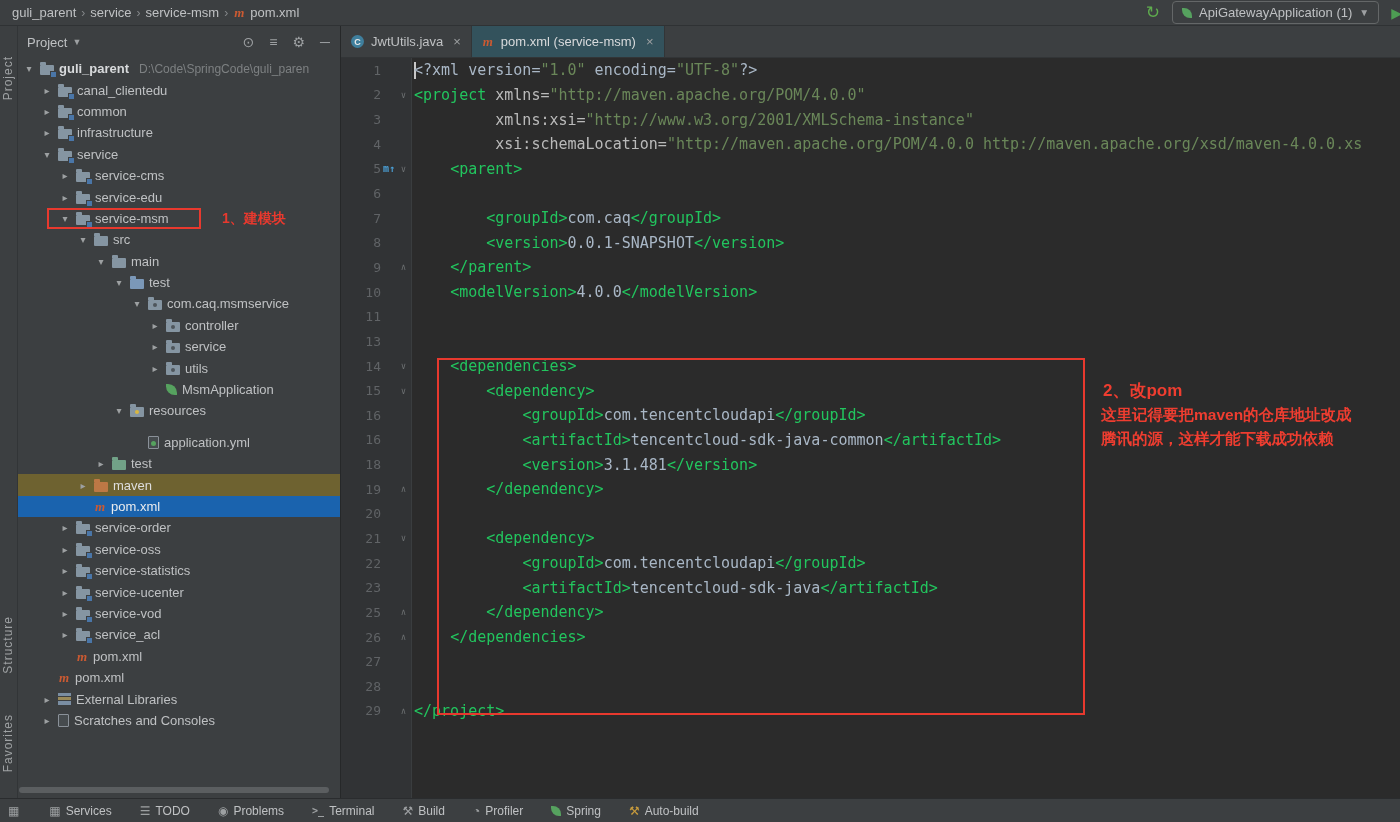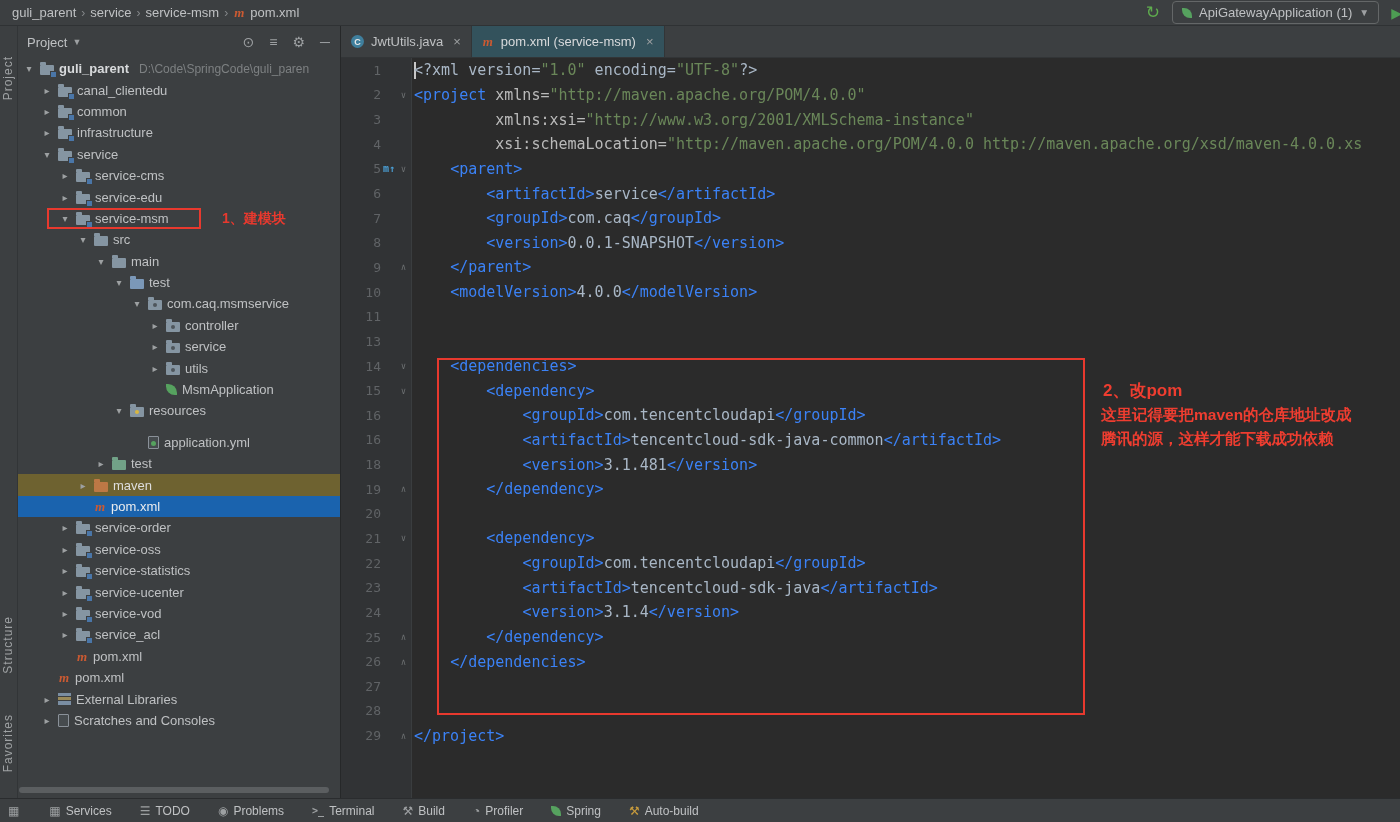--- a/index.html
+++ b/index.html
@@ -76,7 +76,7 @@
   .fold{width:13px;flex:none;text-align:center;color:#6b6e70;font-size:9px;}
   .line-text{padding-left:4px;}
   .tk-p{color:#a9b7c6;}
-  .tk-t{color:#3b82f6;}
+  .tk-t{color:#22c55e;}
   .tk-a{color:#bababa;}
   .tk-s{color:#6a8759;}
   .cursor{display:inline-block;width:2px;height:17px;background:#c8c8c8;vertical-align:middle;margin-right:-2px;}

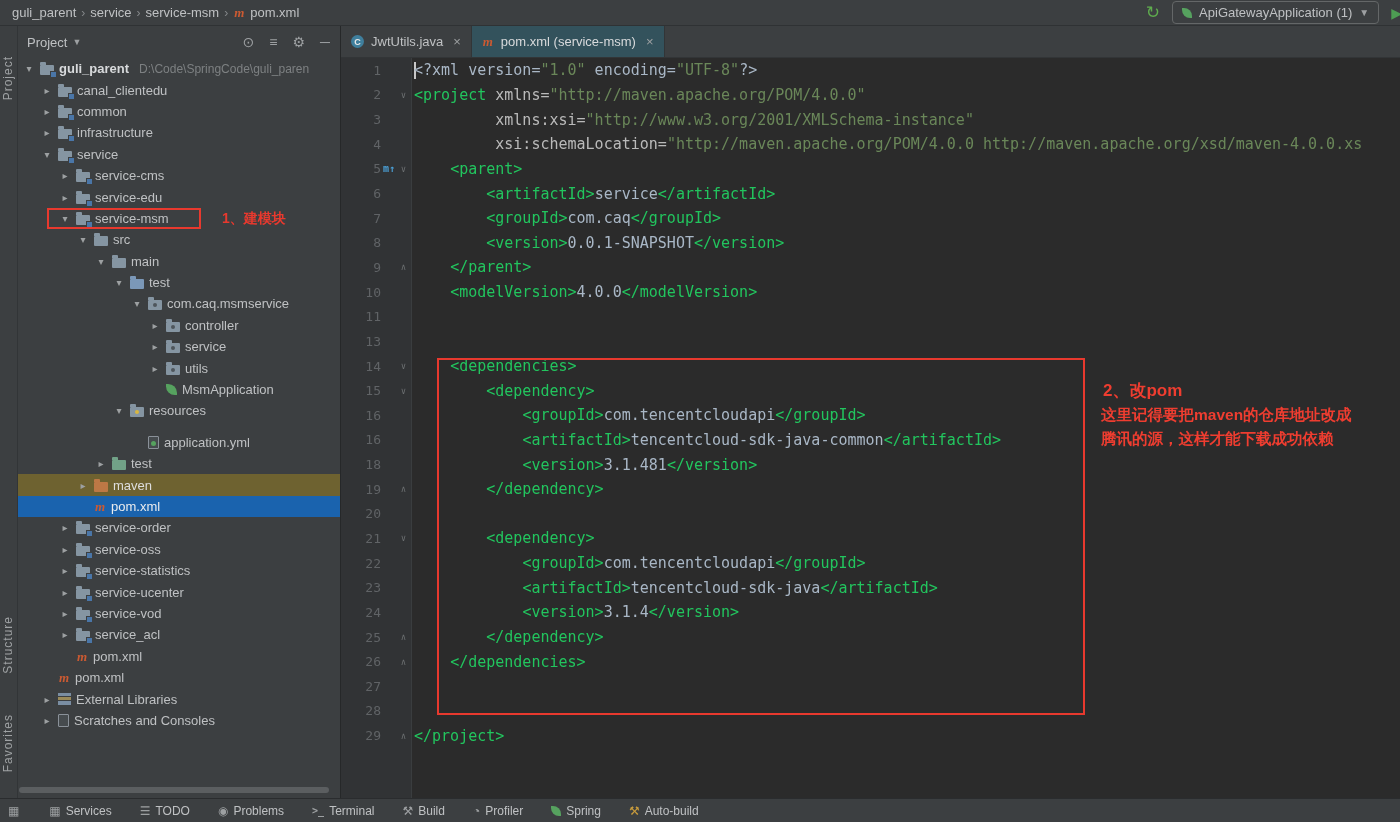--- a/index.html
+++ b/index.html
@@ -335,7 +335,7 @@
           <div class="code-line"><span class="ln">3</span><span class="badge"></span><span class="fold"></span><span class="line-text"><span class="tk-p">         </span><span class="tk-a">xmlns:xsi=</span><span class="tk-s">"http://www.w3.org/2001/XMLSchema-instance"</span></span></div>
           <div class="code-line"><span class="ln">4</span><span class="badge"></span><span class="fold"></span><span class="line-text"><span class="tk-p">         </span><span class="tk-a">xsi:schemaLocation=</span><span class="tk-s">"http://maven.apache.org/POM/4.0.0 http://maven.apache.org/xsd/maven-4.0.0.xs</span></span></div>
           <div class="code-line"><span class="ln">5</span><span class="badge">m↑</span><span class="fold">∨</span><span class="line-text"><span class="tk-p">    </span><span class="tk-t">&lt;parent&gt;</span></span></div>
-          <div class="code-line"><span class="ln">6</span><span class="badge"></span><span class="fold"></span><span class="line-text"><span class="tk-p">        </span><span class="tk-t">&lt;artifactId&gt;</span><span class="tk-p">service</span><span class="tk-t">&lt;/artifactId&gt;</span></span></div>
+          <div class="code-line"><span class="ln">6</span><span class="badge"></span><span class="fold"></span></div>
           <div class="code-line"><span class="ln">7</span><span class="badge"></span><span class="fold"></span><span class="line-text"><span class="tk-p">        </span><span class="tk-t">&lt;groupId&gt;</span><span class="tk-p">com.caq</span><span class="tk-t">&lt;/groupId&gt;</span></span></div>
           <div class="code-line"><span class="ln">8</span><span class="badge"></span><span class="fold"></span><span class="line-text"><span class="tk-p">        </span><span class="tk-t">&lt;version&gt;</span><span class="tk-p">0.0.1-SNAPSHOT</span><span class="tk-t">&lt;/version&gt;</span></span></div>
           <div class="code-line"><span class="ln">9</span><span class="badge"></span><span class="fold">∧</span><span class="line-text"><span class="tk-p">    </span><span class="tk-t">&lt;/parent&gt;</span></span></div>

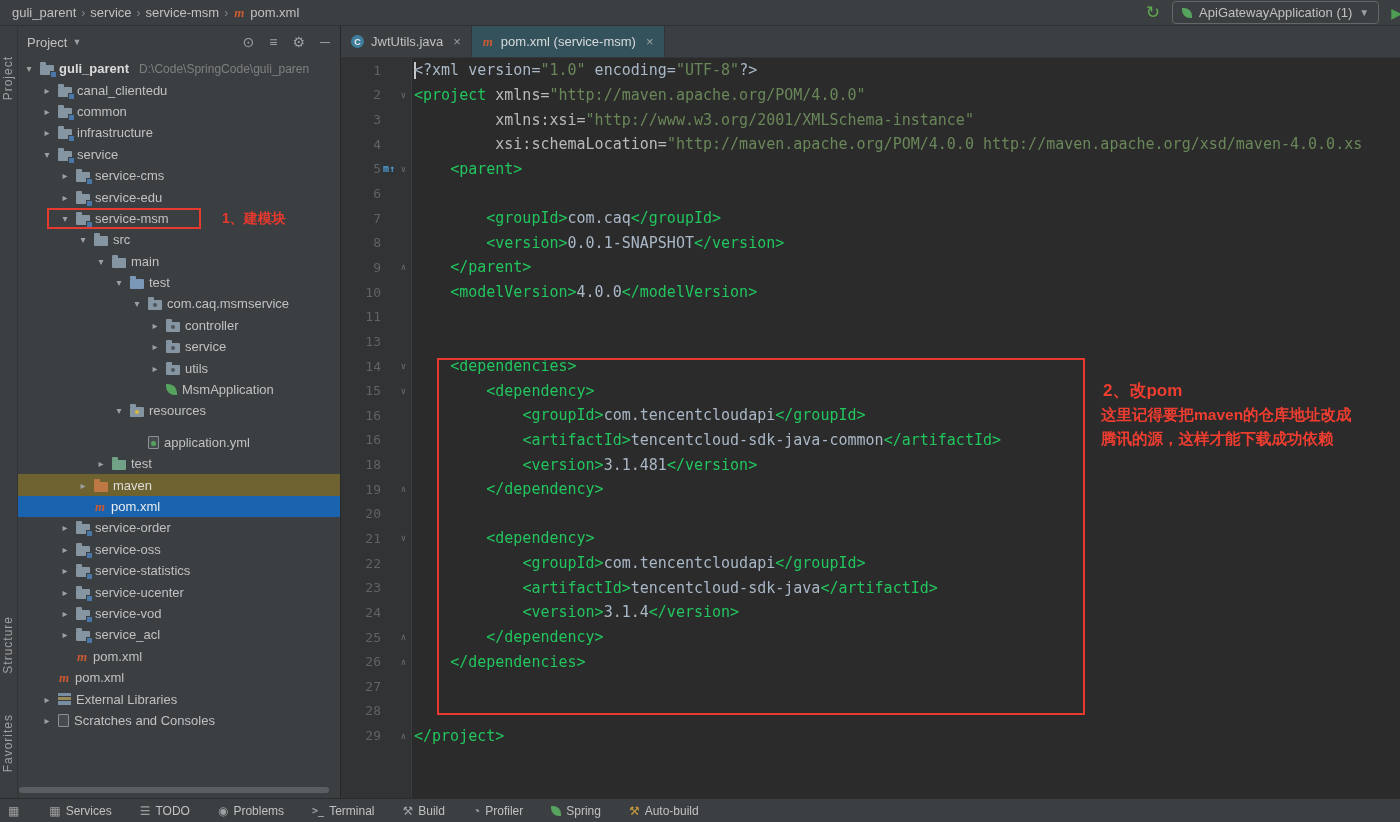--- a/index.html
+++ b/index.html
@@ -352,7 +352,6 @@
           <div class="code-line"><span class="ln">21</span><span class="badge"></span><span class="fold">∨</span><span class="line-text"><span class="tk-p">        </span><span class="tk-t">&lt;dependency&gt;</span></span></div>
           <div class="code-line"><span class="ln">22</span><span class="badge"></span><span class="fold"></span><span class="line-text"><span class="tk-p">            </span><span class="tk-t">&lt;groupId&gt;</span><span class="tk-p">com.tencentcloudapi</span><span class="tk-t">&lt;/groupId&gt;</span></span></div>
           <div class="code-line"><span class="ln">23</span><span class="badge"></span><span class="fold"></span><span class="line-text"><span class="tk-p">            </span><span class="tk-t">&lt;artifactId&gt;</span><span class="tk-p">tencentcloud-sdk-java</span><span class="tk-t">&lt;/artifactId&gt;</span></span></div>
-          <div class="code-line"><span class="ln">24</span><span class="badge"></span><span class="fold"></span><span class="line-text"><span class="tk-p">            </span><span class="tk-t">&lt;version&gt;</span><span class="tk-p">3.1.4</span><span class="tk-t">&lt;/version&gt;</span></span></div>
           <div class="code-line"><span class="ln">25</span><span class="badge"></span><span class="fold">∧</span><span class="line-text"><span class="tk-p">        </span><span class="tk-t">&lt;/dependency&gt;</span></span></div>
           <div class="code-line"><span class="ln">26</span><span class="badge"></span><span class="fold">∧</span><span class="line-text"><span class="tk-p">    </span><span class="tk-t">&lt;/dependencies&gt;</span></span></div>
           <div class="code-line"><span class="ln">27</span><span class="badge"></span><span class="fold"></span><span class="line-text"></span></div>

